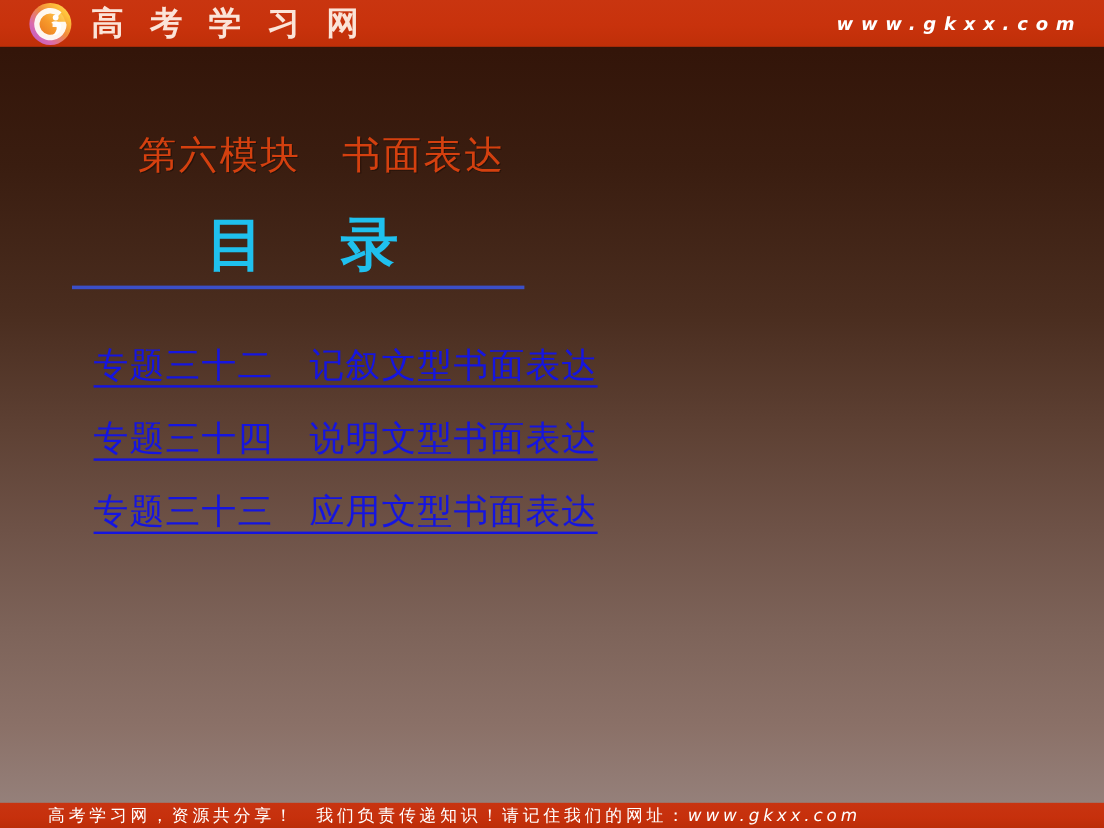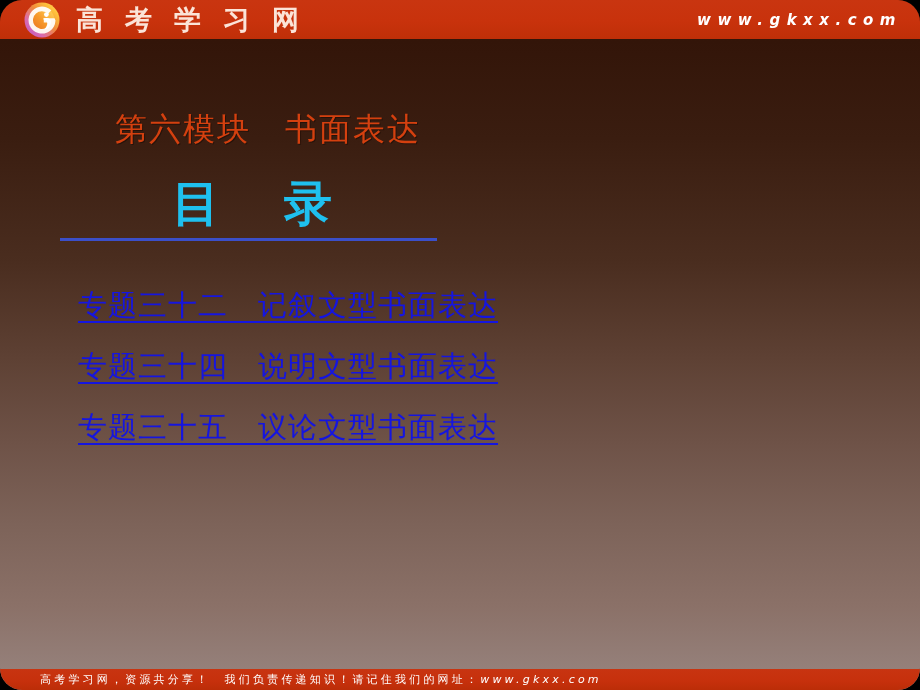--- a/index.html
+++ b/index.html
@@ -27,7 +27,6 @@
         #8b7168 88%,
         #95807a 97%,
         #998580 100%);
-    border-radius: 22px;
   }
 
   

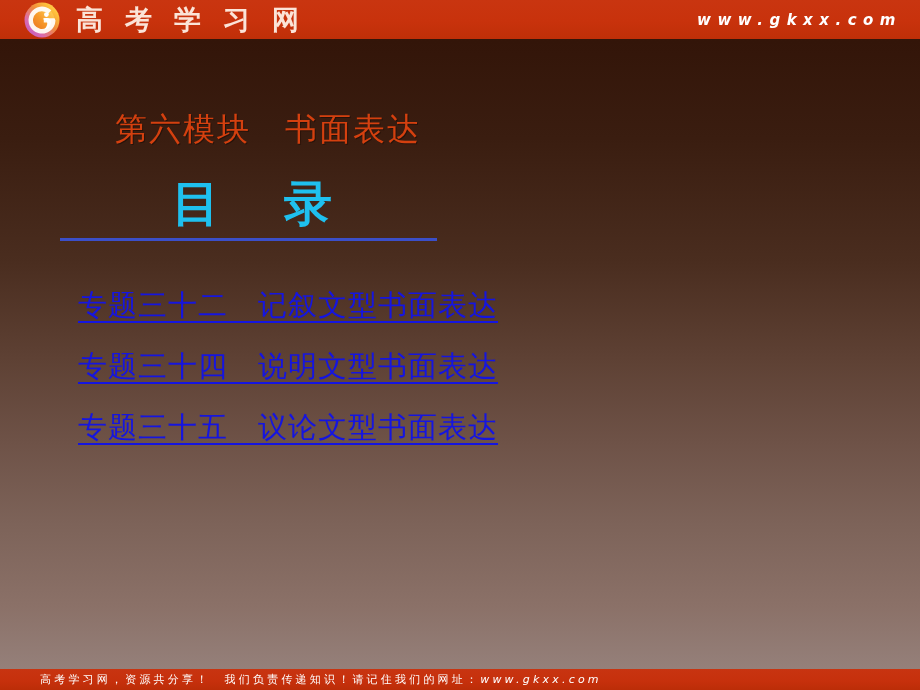--- a/index.html
+++ b/index.html
@@ -204,7 +204,7 @@
   <div class="toc-list">
     <a class="toc-item">专题三十二　记叙文型书面表达</a>
     <a class="toc-item">专题三十四　说明文型书面表达</a>
-    <a class="toc-item">专题三十五　议论文型书面表达</a>
+    <a class="toc-item">专题三十三　应用文型书面表达</a>
   </div>
 
   <div class="footer-bar">

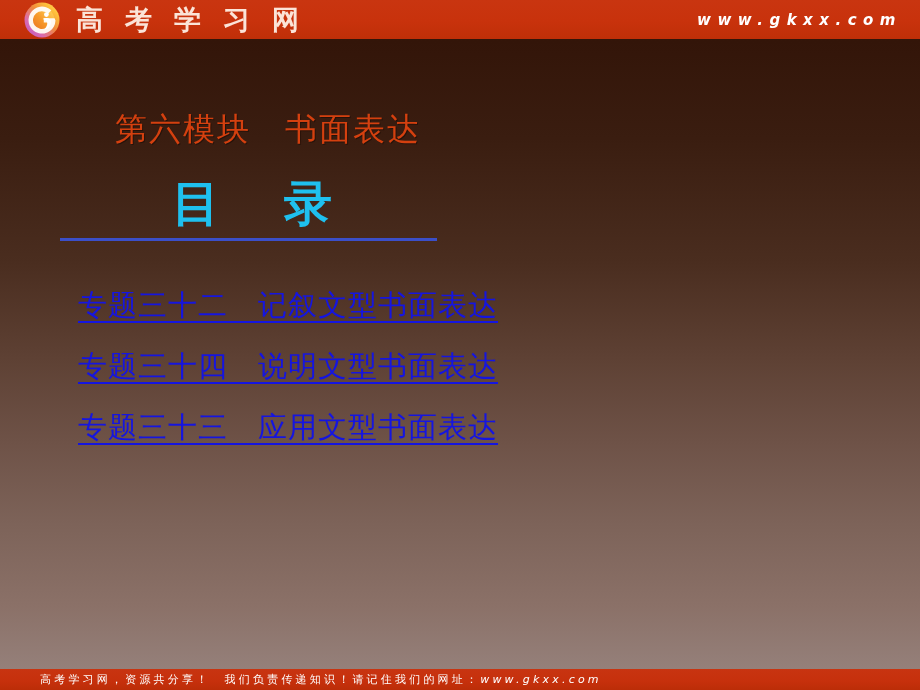--- a/index.html
+++ b/index.html
@@ -144,7 +144,7 @@
     height: 21px;
     line-height: 22px;
     font-family: "DejaVu Sans", "Liberation Sans", sans-serif;
-    font-size: 11px;
+    font-size: 14px;
     color: #ffffff;
     letter-spacing: 3.2px;
     white-space: nowrap;

